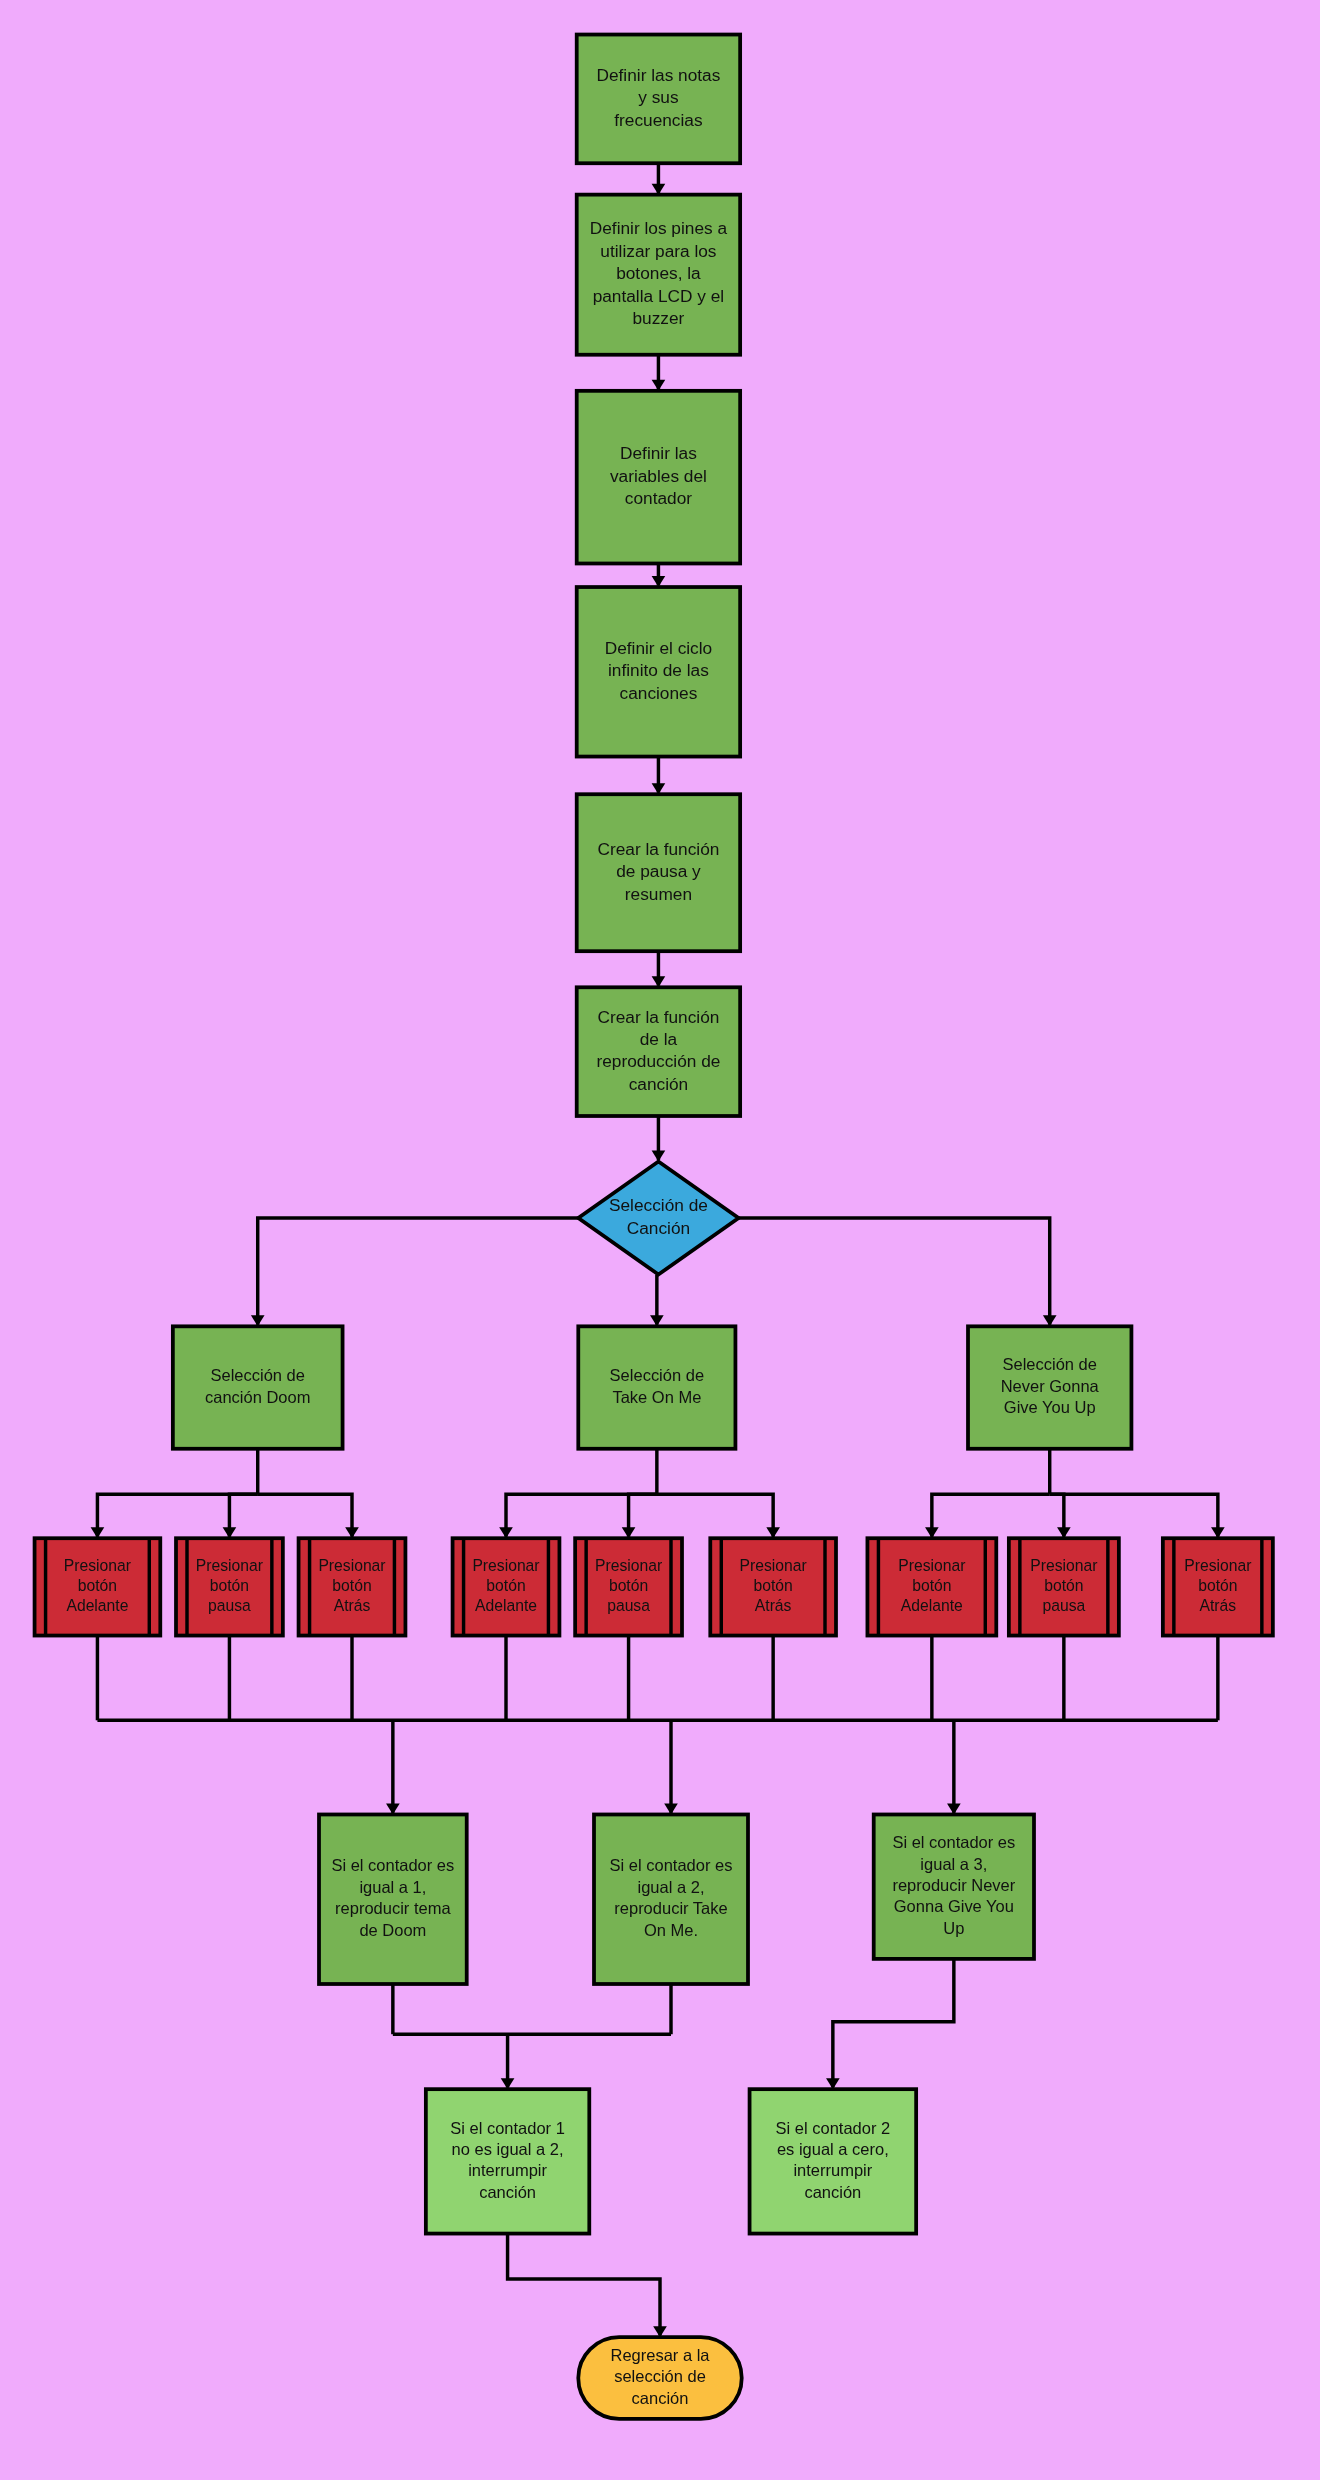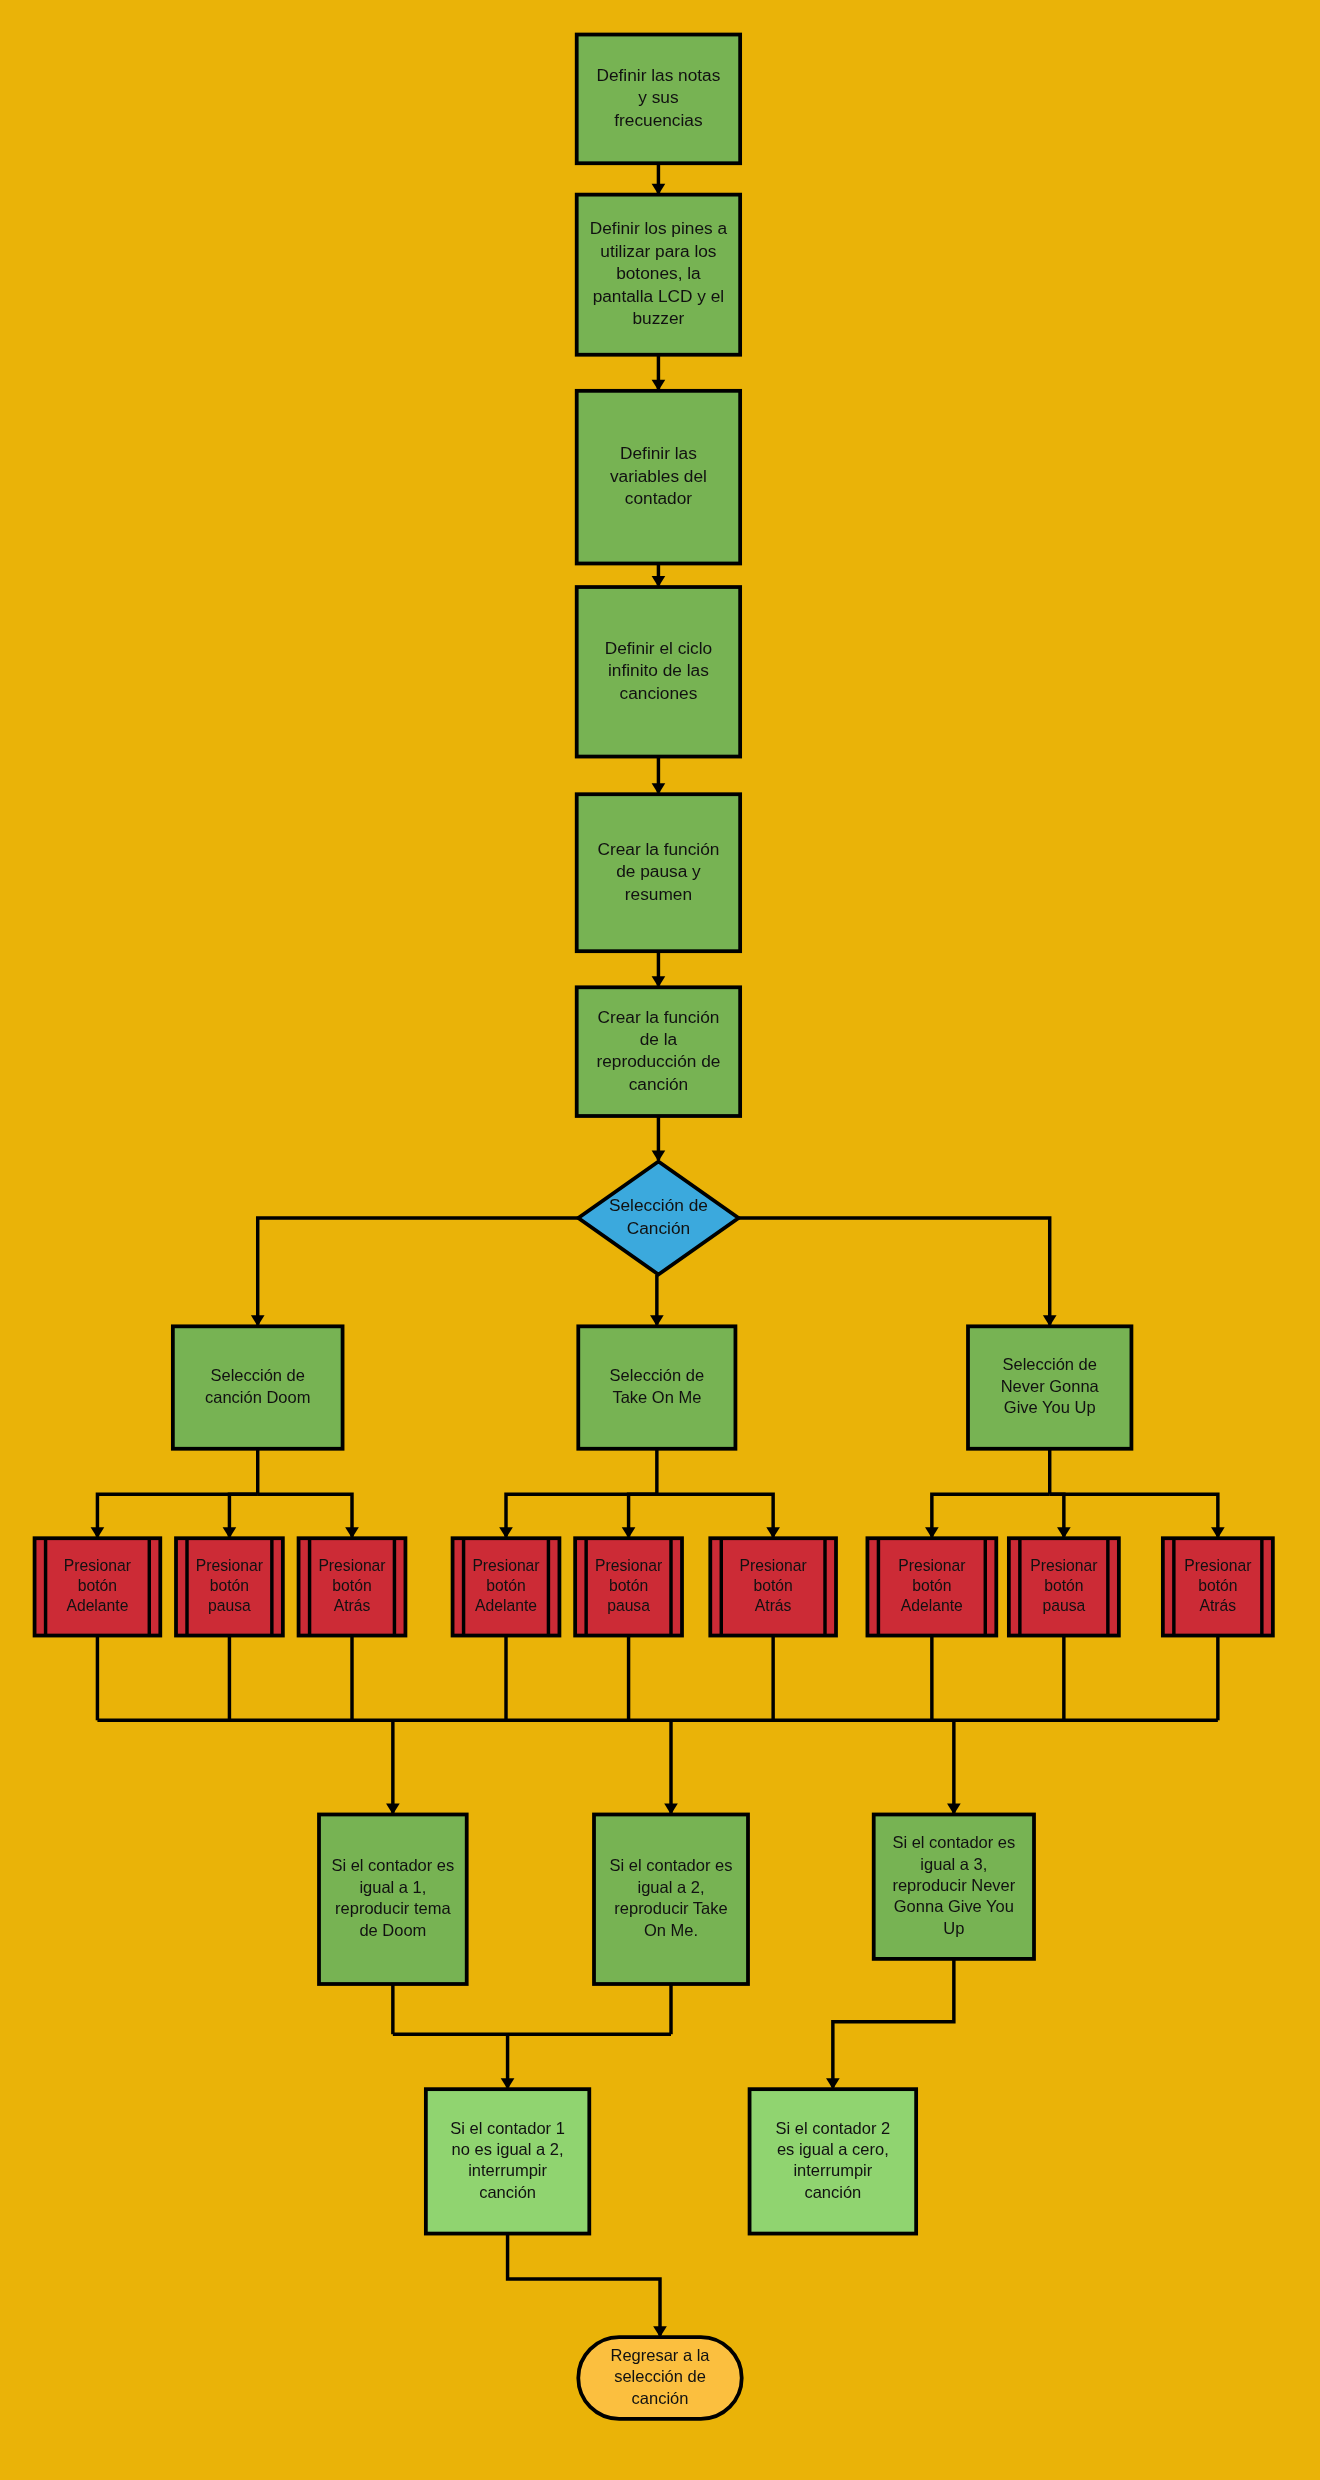--- a/index.html
+++ b/index.html
@@ -17,7 +17,7 @@
     position: relative;
     width: 1320px;
     height: 2480px;
-    background: #eab308;
+    background: #f0abfc;
   }
   svg#flow-svg {
     display: block;

